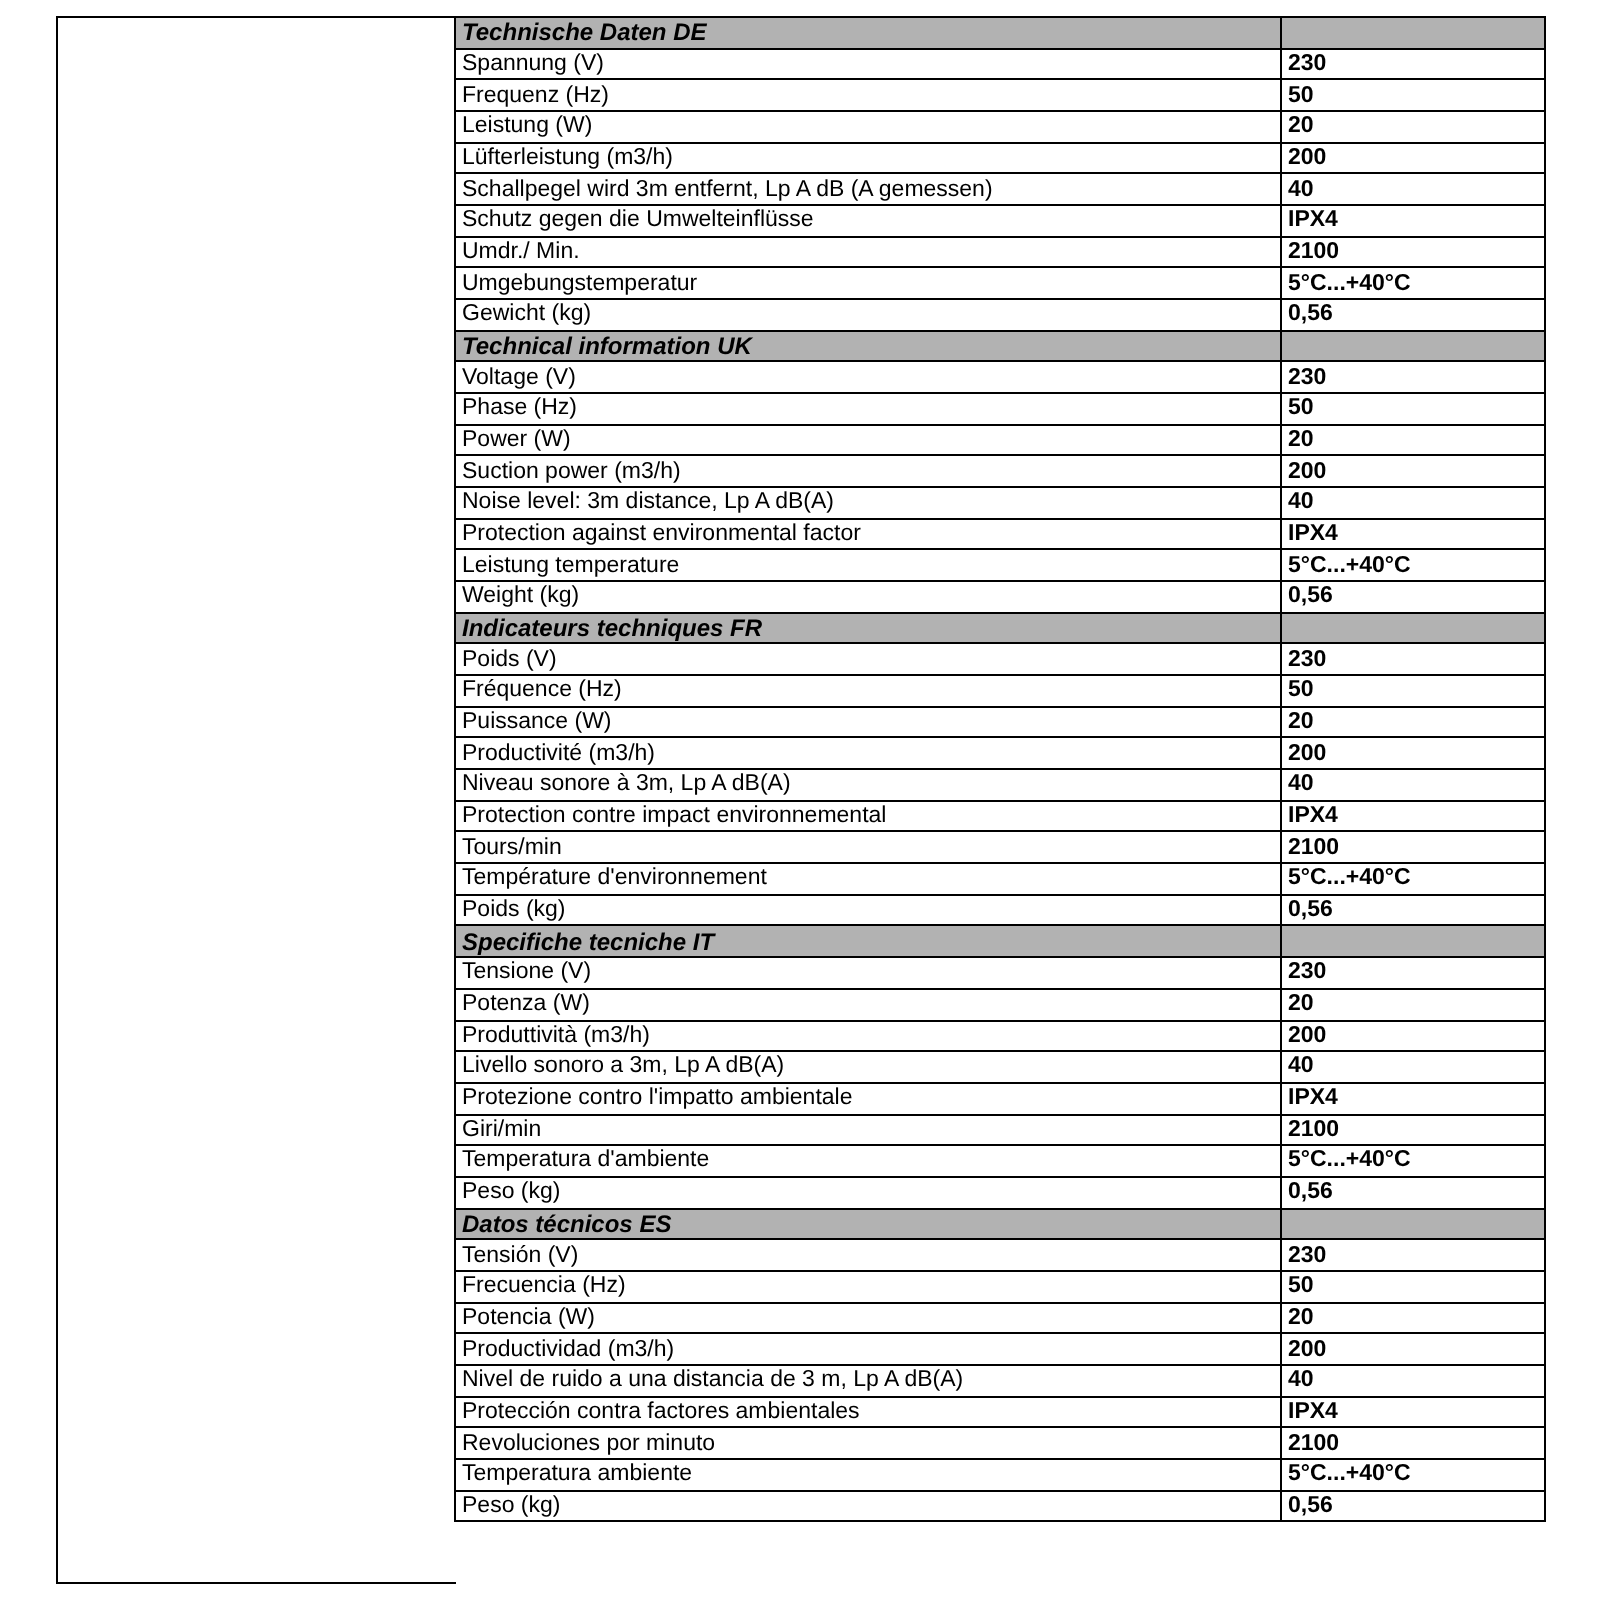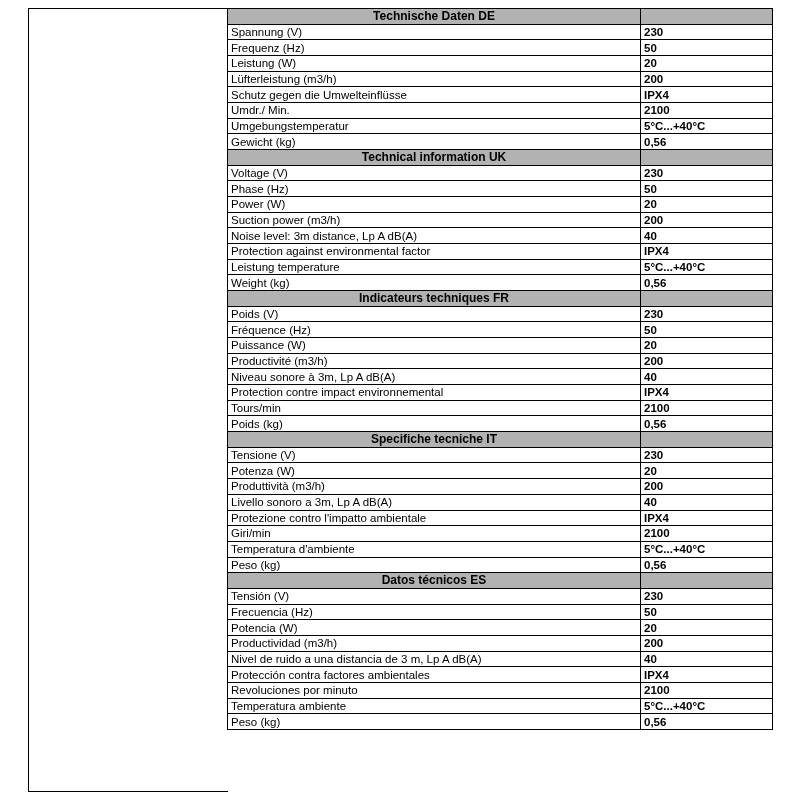--- a/index.html
+++ b/index.html
@@ -52,8 +52,9 @@
   table.spec td.header {
     background: var(--header-bg, #b2b2b2);
     font-weight: bold;
-    text-align: center;
+    text-align: left;
     font-size: 12px;
+    font-style: italic;
   }
 </style>
 </head>

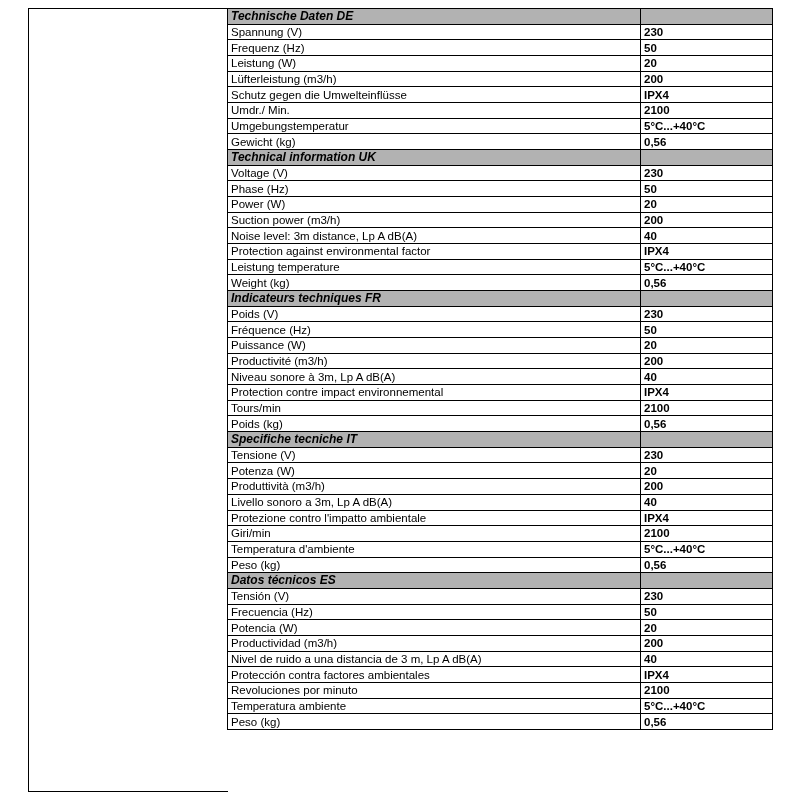--- a/index.html
+++ b/index.html
@@ -89,6 +89,10 @@
         <td class="value">200</td>
       </tr>
       <tr>
+        <td class="label">Schallpegel wird 3m entfernt, Lp A dB (A gemessen)</td>
+        <td class="value">40</td>
+      </tr>
+      <tr>
         <td class="label">Schutz gegen die Umwelteinflüsse</td>
         <td class="value">IPX4</td>
       </tr>

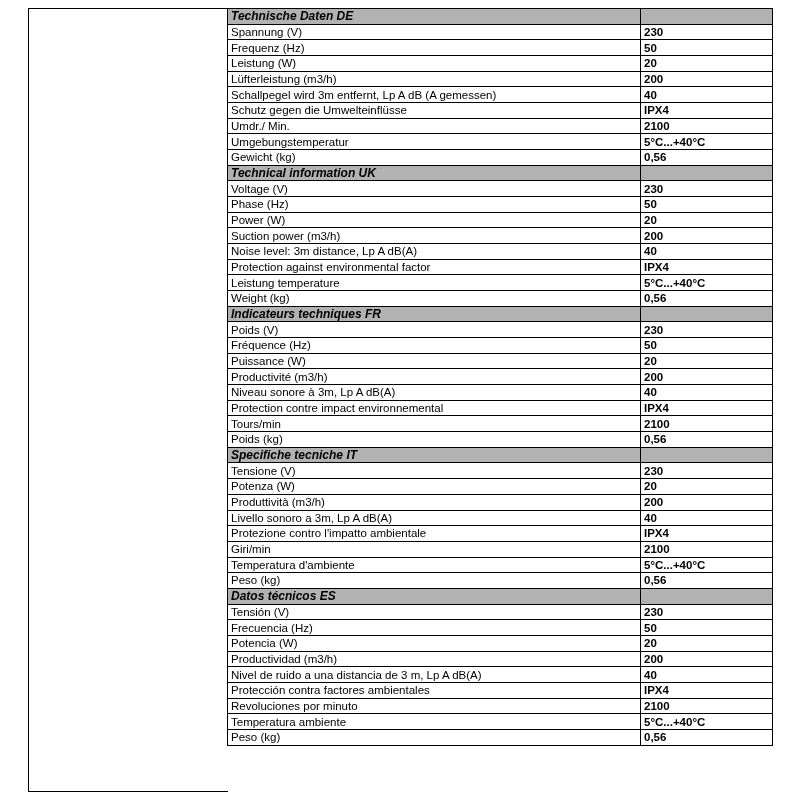--- a/index.html
+++ b/index.html
@@ -177,6 +177,10 @@
         <td class="value">2100</td>
       </tr>
       <tr>
+        <td class="label">Température d'environnement</td>
+        <td class="value">5°C...+40°C</td>
+      </tr>
+      <tr>
         <td class="label">Poids (kg)</td>
         <td class="value">0,56</td>
       </tr>

